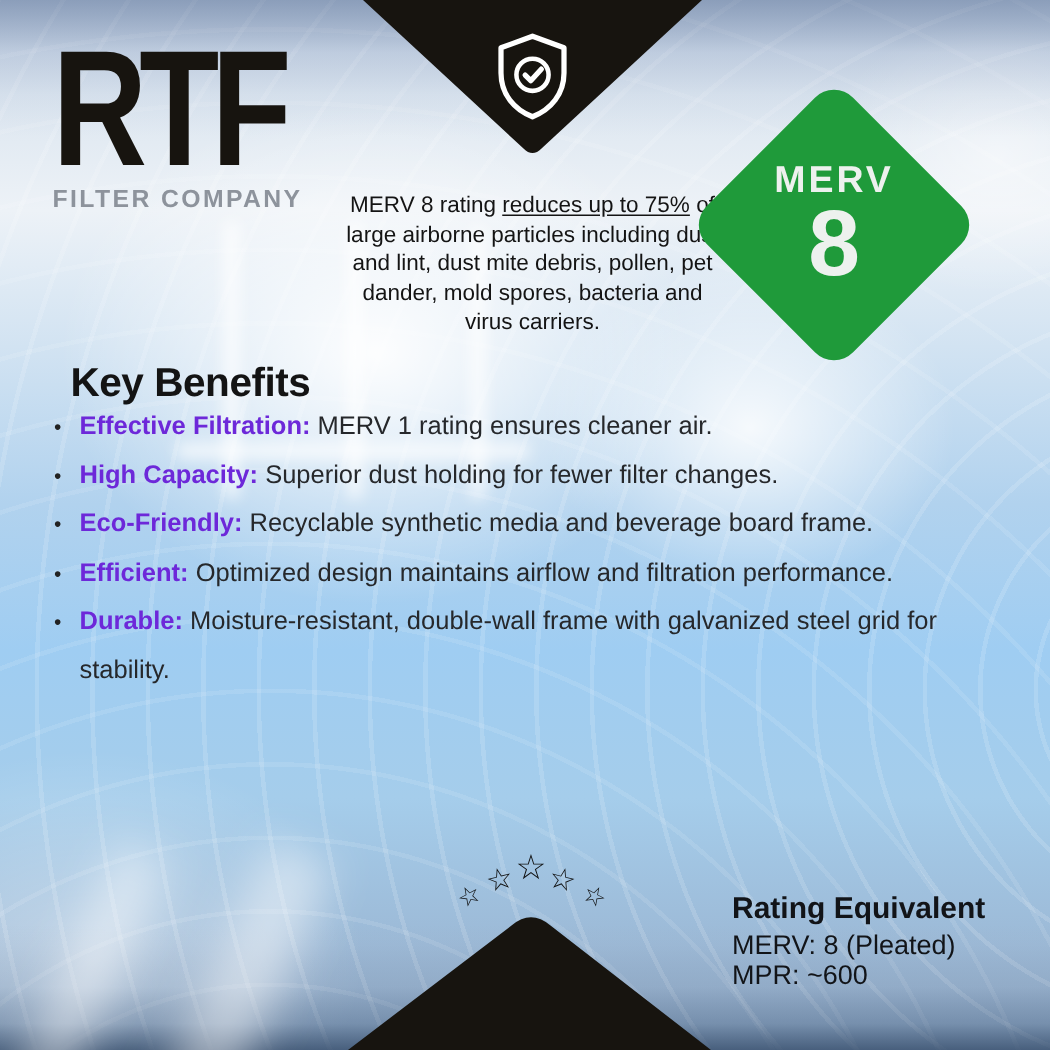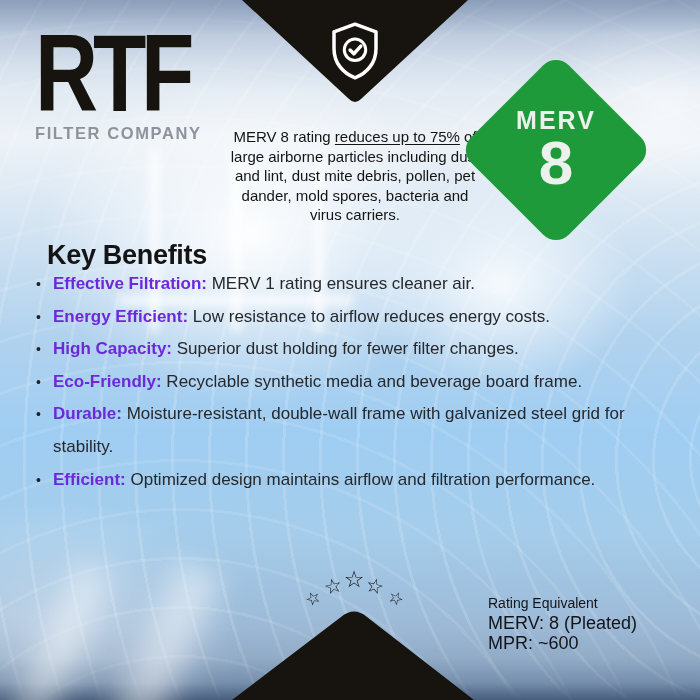--- a/index.html
+++ b/index.html
@@ -135,7 +135,6 @@
   <h1 class="kb-title">Key Benefits</h1>
   <ul class="benefits">
     <li><b>Effective Filtration:</b><span> MERV 1 rating ensures cleaner air.</span></li>
-    <li><b>Energy Efficient:</b><span> Low resistance to airflow reduces energy costs.</span></li>
     <li><b>High Capacity:</b><span> Superior dust holding for fewer filter changes.</span></li>
     <li><b>Eco-Friendly:</b><span> Recyclable synthetic media and beverage board frame.</span></li>
     <li><b>Durable:</b><span> Moisture-resistant, double-wall frame with galvanized steel grid for stability.</span></li>

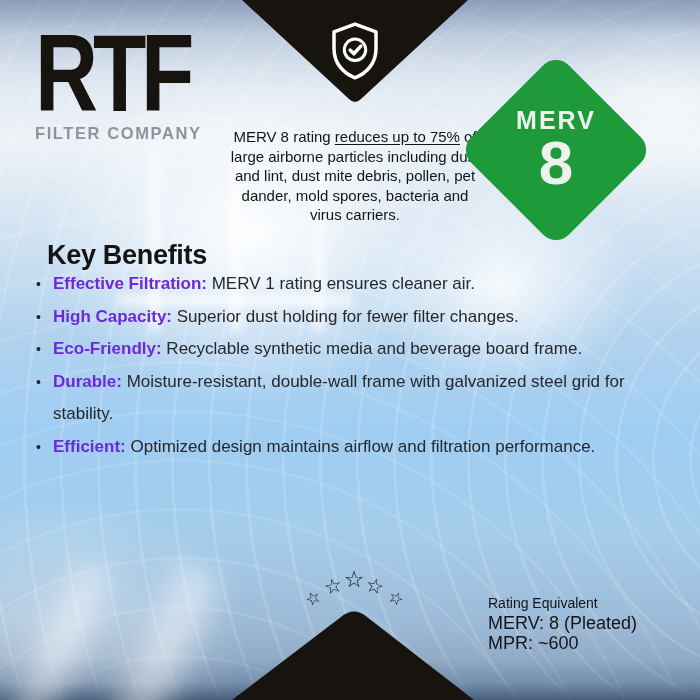--- a/index.html
+++ b/index.html
@@ -137,8 +137,8 @@
     <li><b>Effective Filtration:</b><span> MERV 1 rating ensures cleaner air.</span></li>
     <li><b>High Capacity:</b><span> Superior dust holding for fewer filter changes.</span></li>
     <li><b>Eco-Friendly:</b><span> Recyclable synthetic media and beverage board frame.</span></li>
+    <li><b>Efficient:</b><span> Optimized design maintains airflow and filtration performance.</span></li>
     <li><b>Durable:</b><span> Moisture-resistant, double-wall frame with galvanized steel grid for stability.</span></li>
-    <li><b>Efficient:</b><span> Optimized design maintains airflow and filtration performance.</span></li>
   </ul>
 
   <div class="stars">

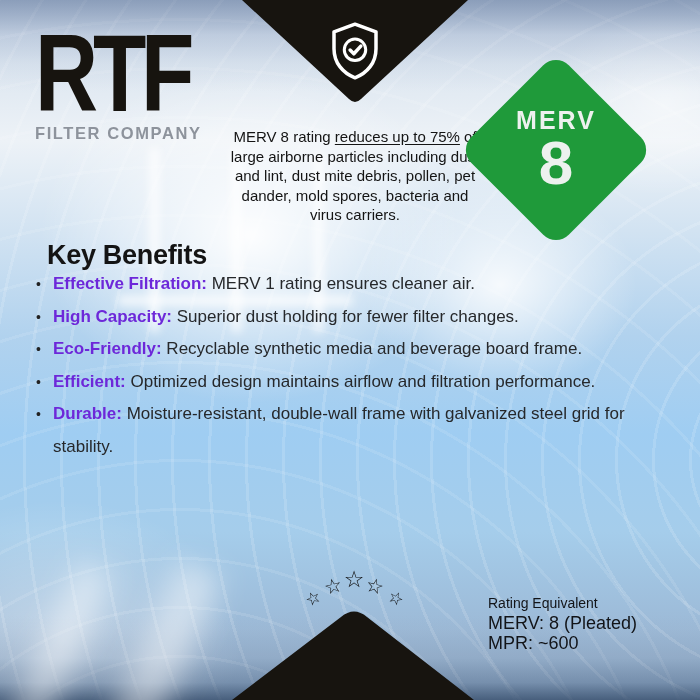--- a/index.html
+++ b/index.html
@@ -88,7 +88,7 @@
   .star-5{left:396px;top:598px;font-size:17px;transform:translate(-50%,-50%) rotate(28deg);}
   
   .rating{position:absolute;left:488px;top:595px;z-index:2;color:#121418;}
-  .rating-title{font-size:14px;font-weight:normal;margin:0 0 3px 0;}
+  .rating-title{font-size:20px;font-weight:bold;margin:0 0 3px 0;}
   .rating-line{font-size:18px;line-height:19.8px;}
 </style>
 </head>

